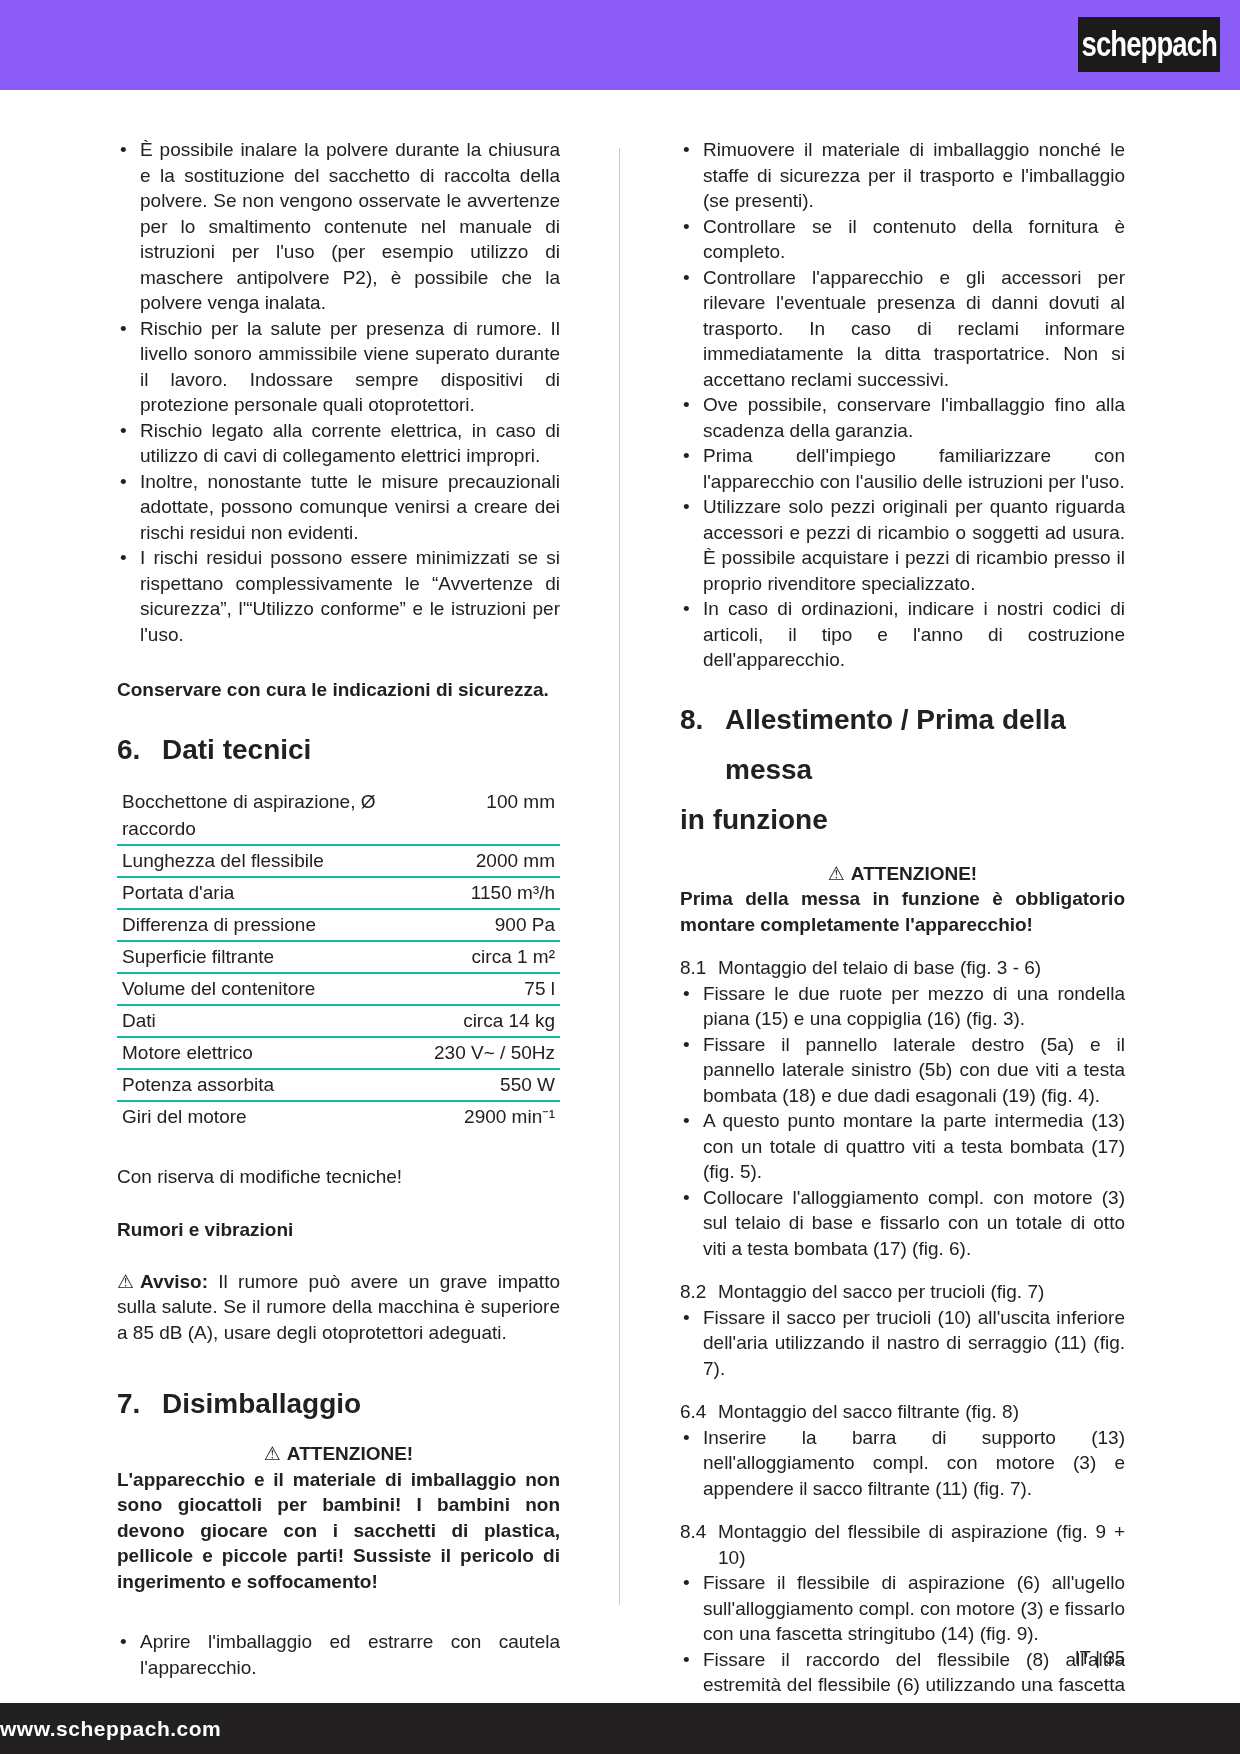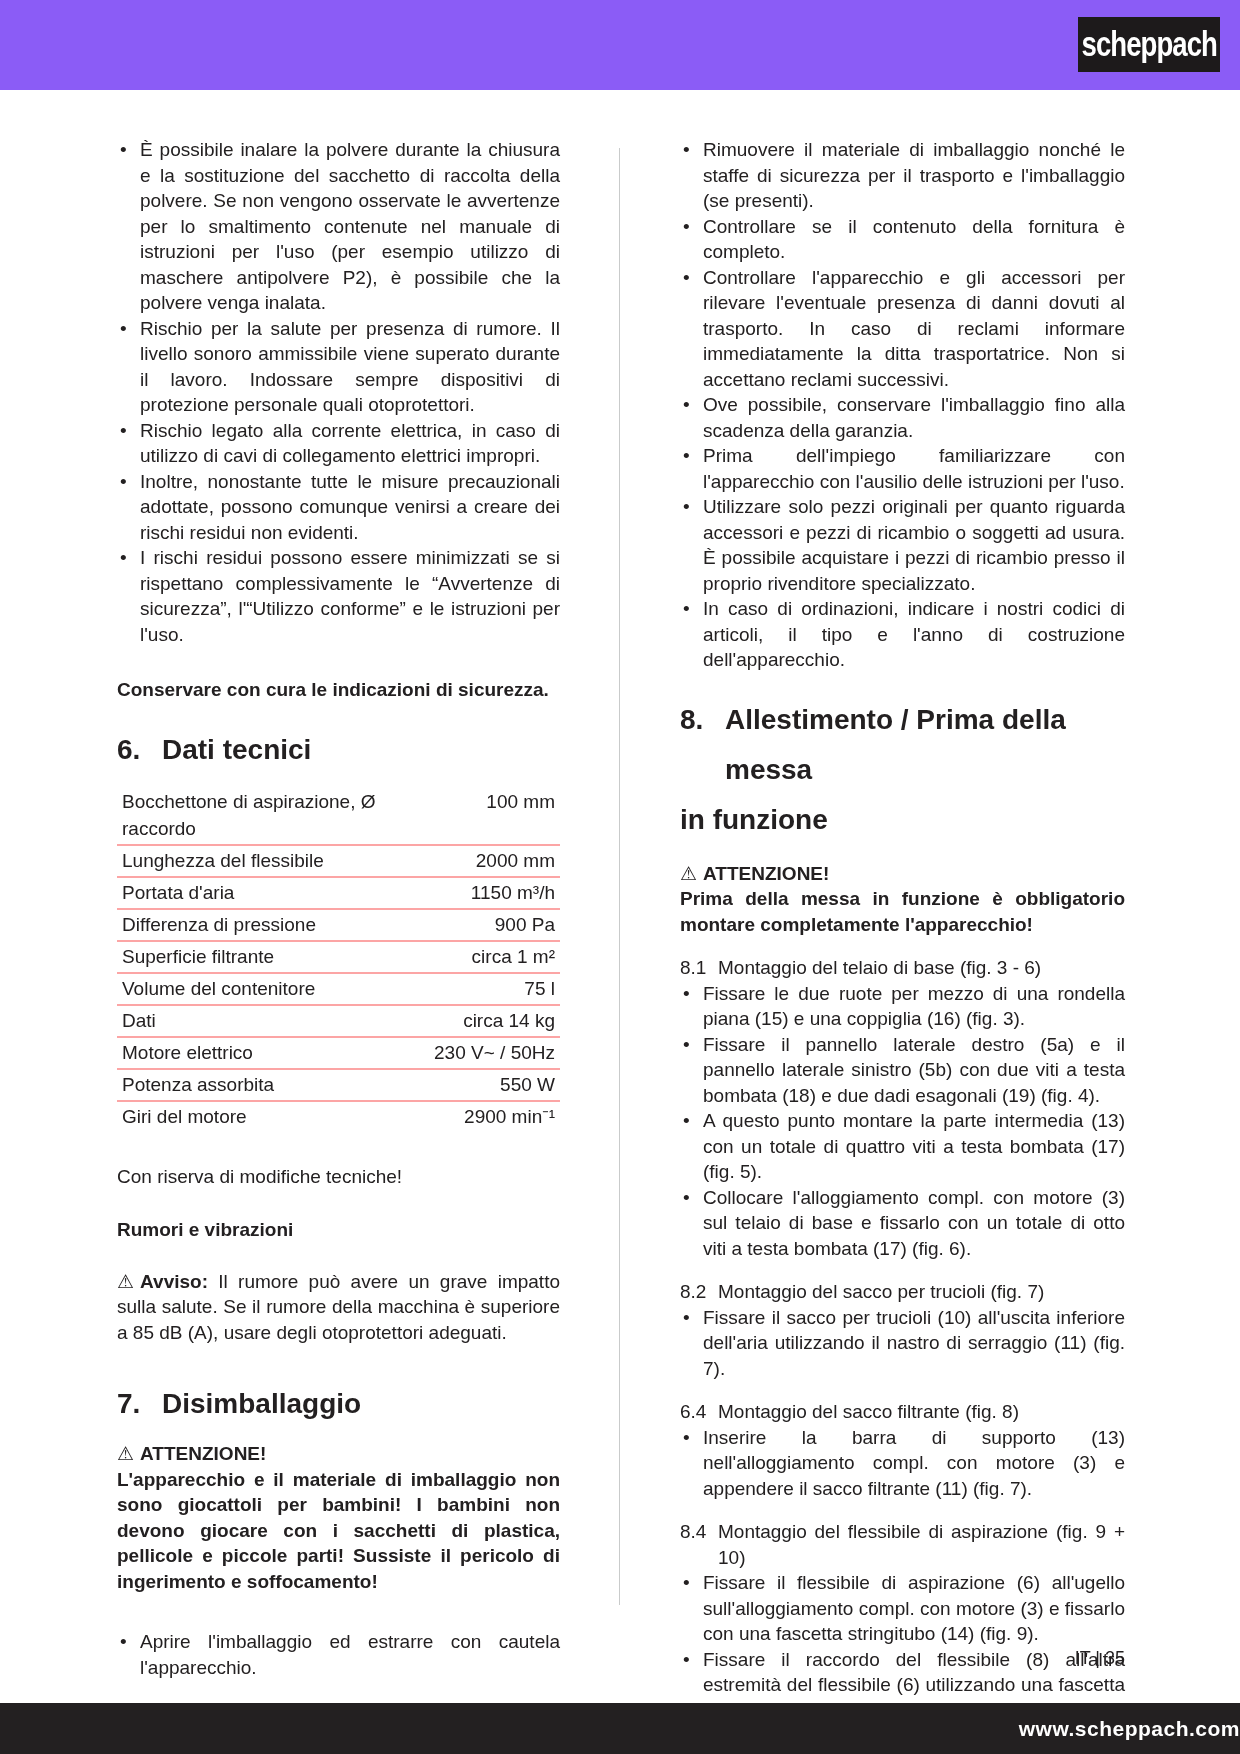--- a/index.html
+++ b/index.html
@@ -52,7 +52,7 @@
     width:100%; border-collapse:collapse; margin-top:20px;
     font-size:19px;
   }
-  table.tech tr { border-bottom:2px solid #fca5a5; }
+  table.tech tr { border-bottom:2px solid #14b8a6; }
   table.tech tr:last-child { border-bottom:none; }
   table.tech td { padding:1px 5px 2px 5px; line-height:27px; vertical-align:top; }
   table.tech td.val { text-align:right; white-space:nowrap; }

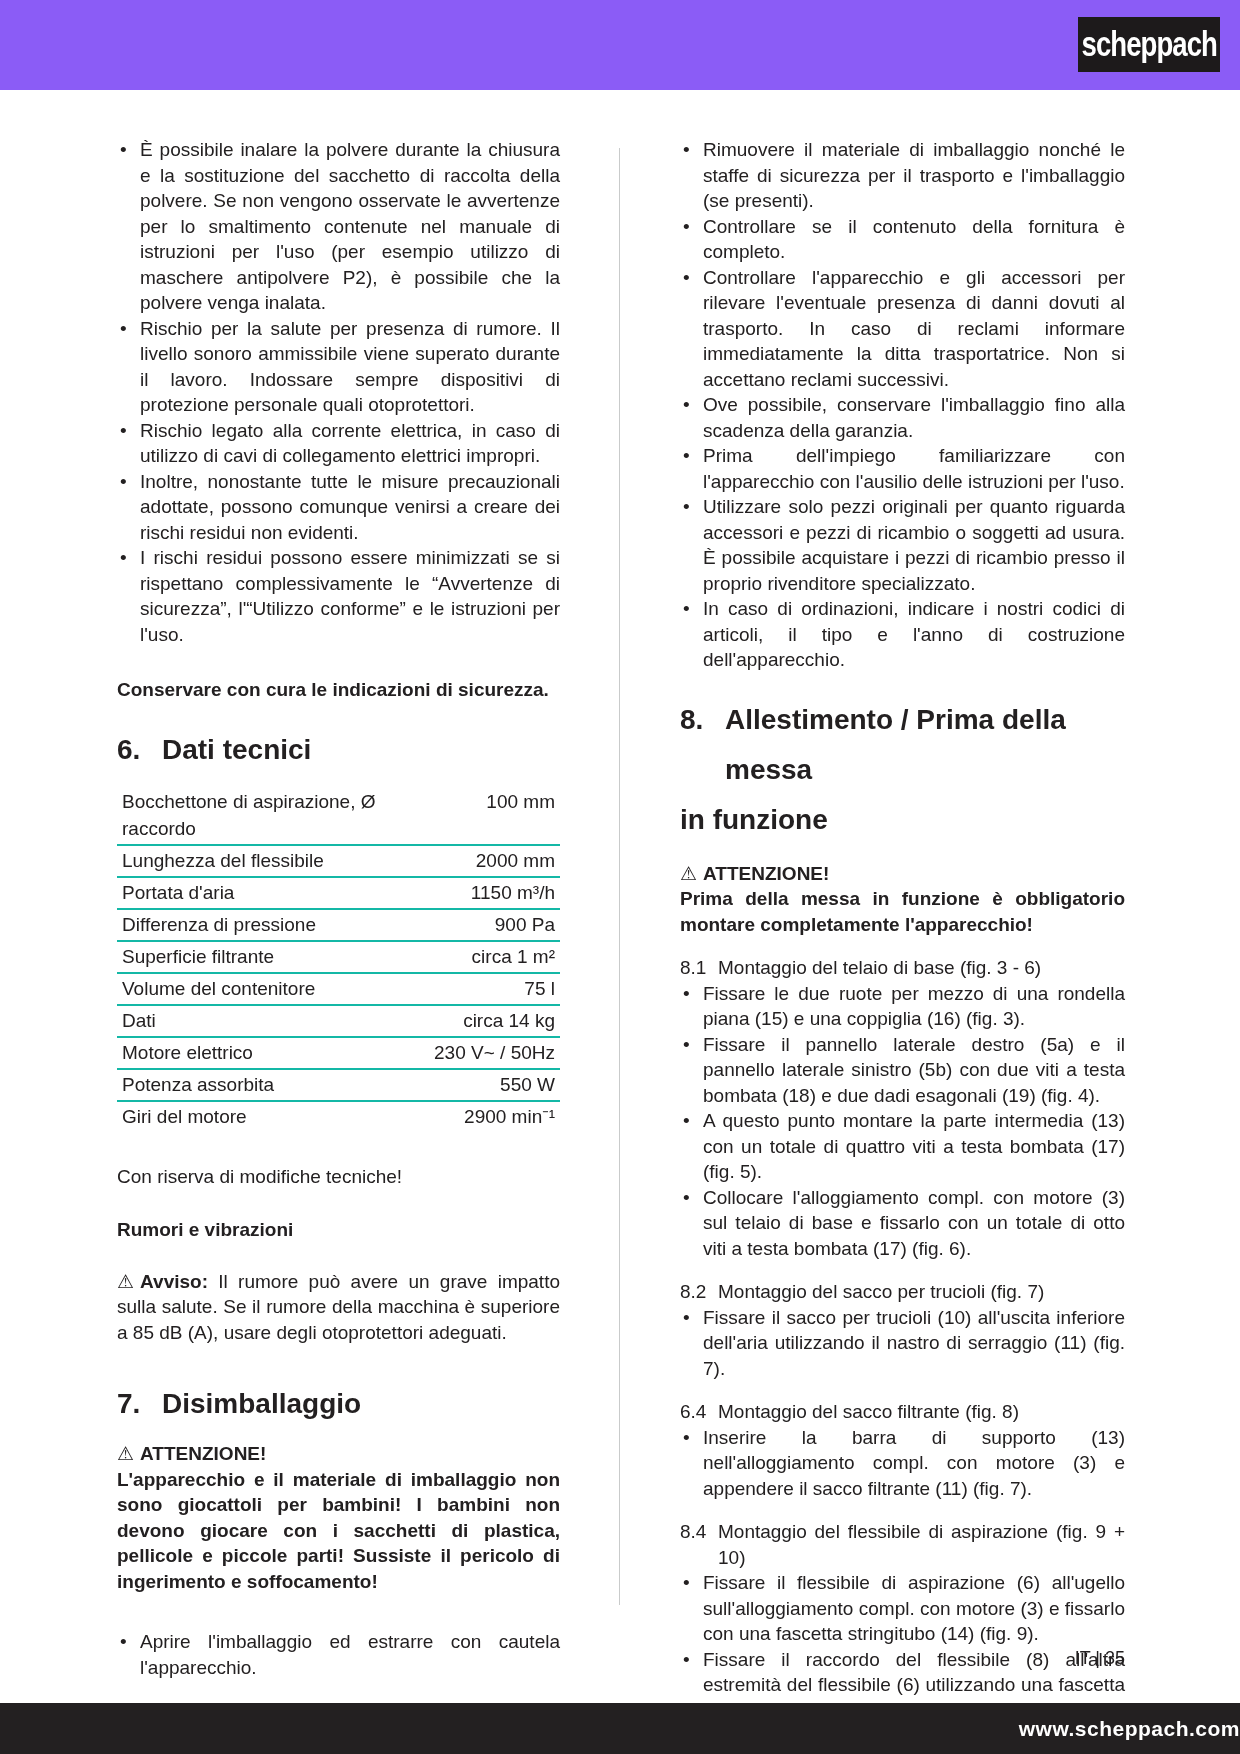--- a/index.html
+++ b/index.html
@@ -60,7 +60,7 @@
   .plain-para { margin-top:28px; }
   .sub-bold { font-weight:bold; margin-top:28px; }
   .warn-para { margin-top:26px; text-align:justify; }
-  .warn-title { font-weight:bold; margin-top:20px; }
+  .warn-title { font-weight:bold; margin-top:20px;text-align:center; }
   .warn-body { font-weight:bold; text-align:justify; }
   .mt16 { margin-top:16px; }
   .mt25 { margin-top:35px; }

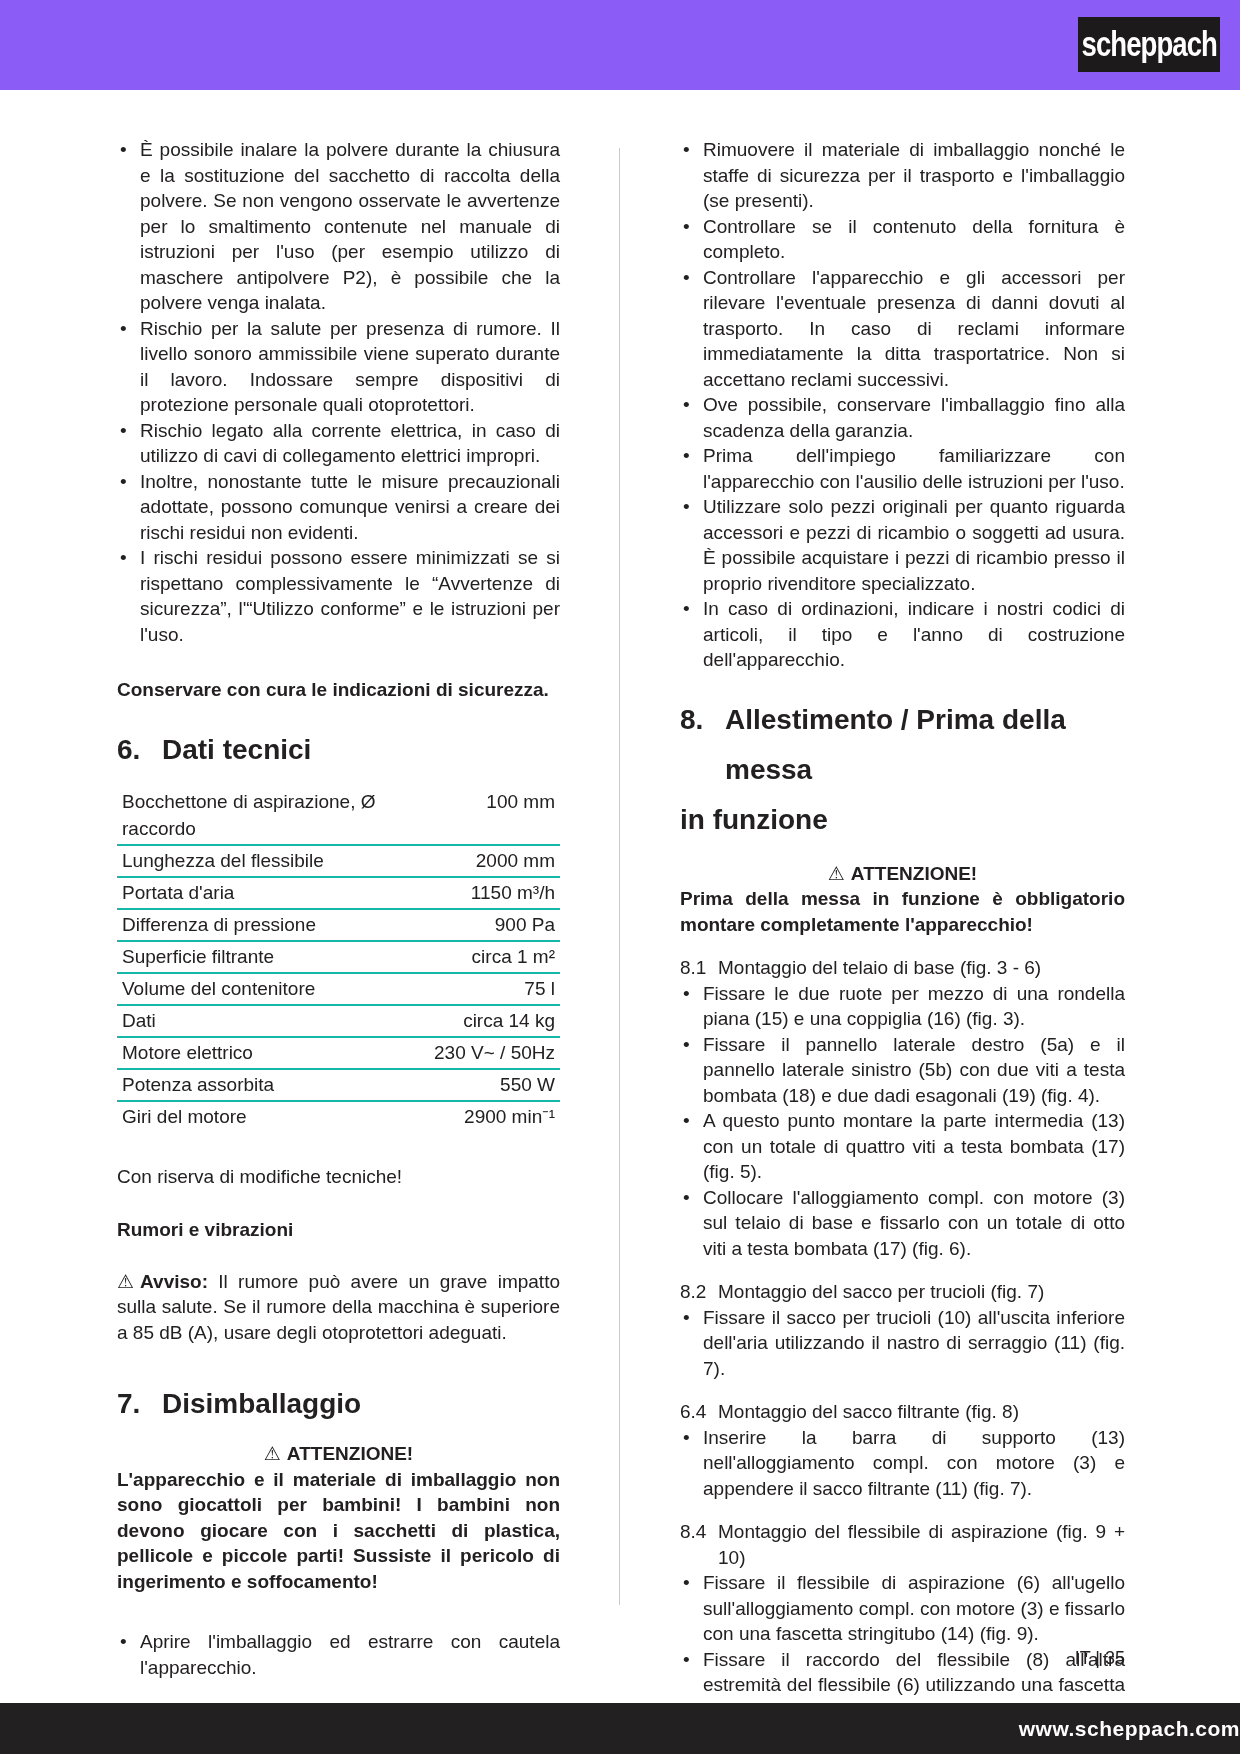--- a/index.html
+++ b/index.html
@@ -78,7 +78,7 @@
   .footer-bar {
     position:absolute; bottom:0; left:0; width:1240px; height:51px;
     background:#232021; color:#ffffff;
-    display:flex; align-items:center; justify-content:flex-end;
+    display:flex; align-items:center; justify-content:flex-start;
     font-weight:bold; font-size:21px; letter-spacing:0.5px;
   }
   .wicon { display:inline-block; margin-right:6px; font-weight:normal; }

